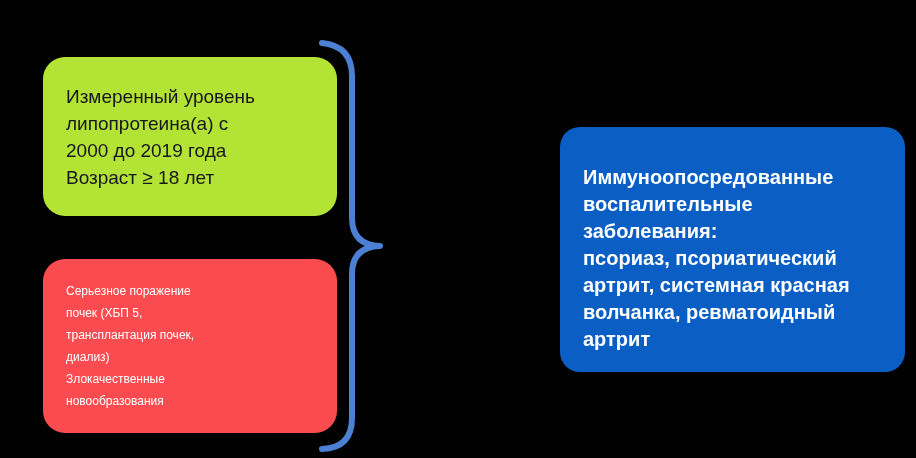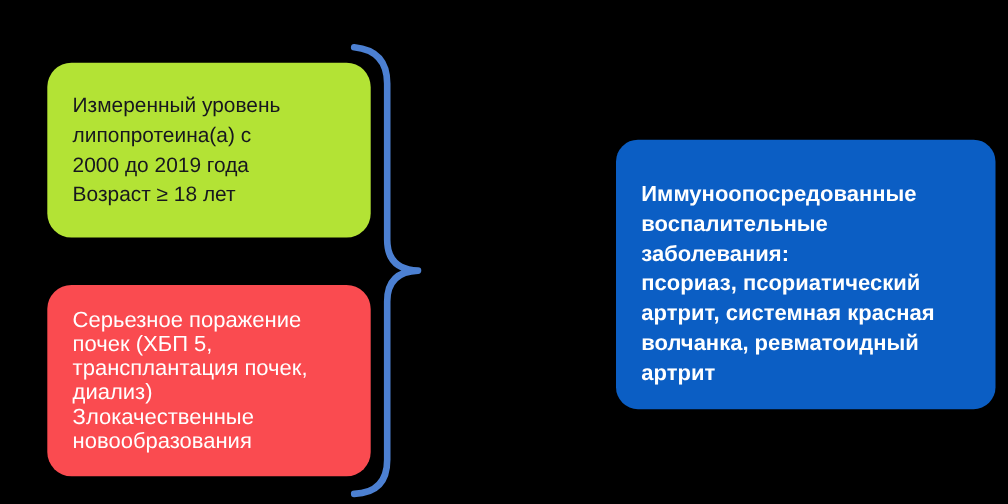--- a/index.html
+++ b/index.html
@@ -54,7 +54,7 @@
   }
   .box-red .txt {
     color: var(--light-text);
-    font-size: 20px;
+    font-size: 12px;
     line-height: 22px;
     font-weight: 400;
   }

